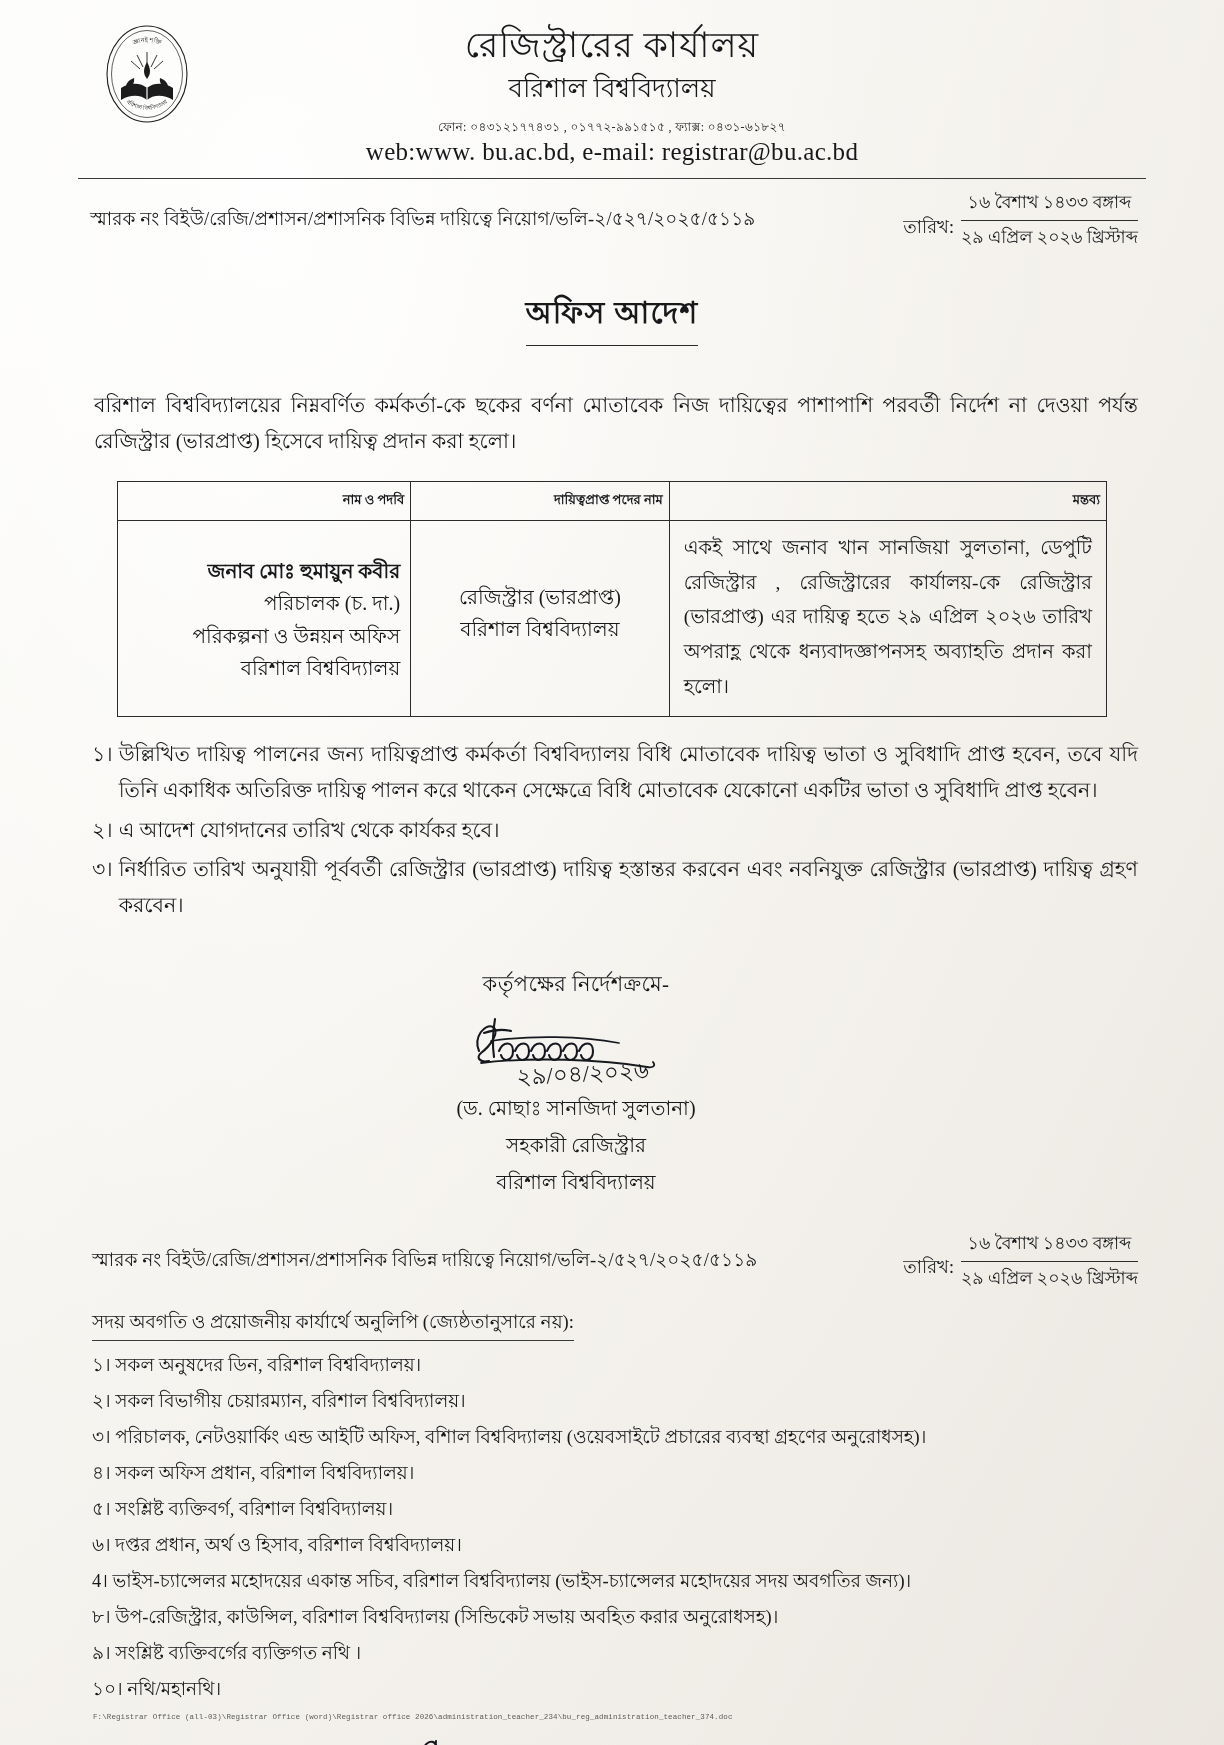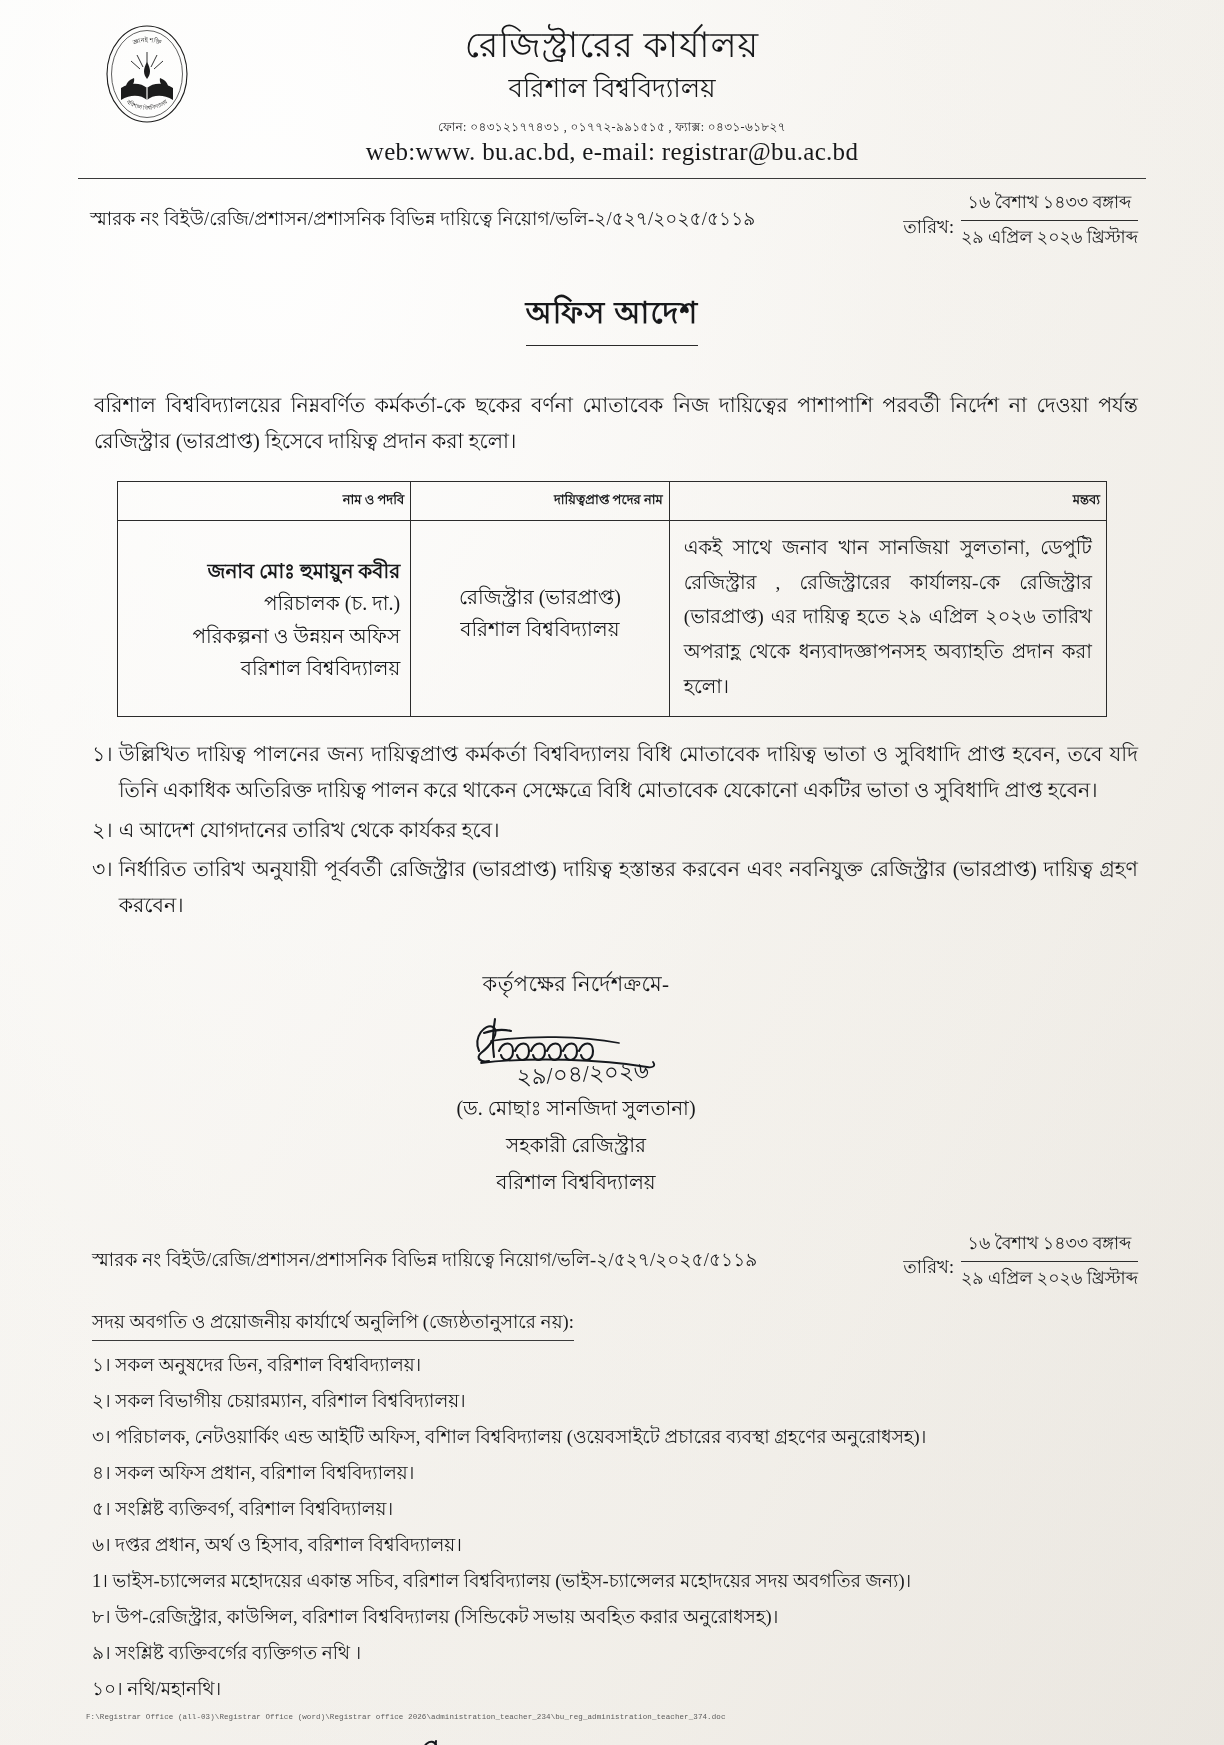--- a/index.html
+++ b/index.html
@@ -409,7 +409,7 @@
       <li>৪। সকল অফিস প্রধান, বরিশাল বিশ্ববিদ্যালয়।</li>
       <li>৫। সংশ্লিষ্ট ব্যক্তিবর্গ, বরিশাল বিশ্ববিদ্যালয়।</li>
       <li>৬। দপ্তর প্রধান, অর্থ ও হিসাব, বরিশাল বিশ্ববিদ্যালয়।</li>
-      <li>1। ভাইস-চ্যান্সেলর মহোদয়ের একান্ত সচিব, বরিশাল বিশ্ববিদ্যালয় (ভাইস-চ্যান্সেলর মহোদয়ের সদয় অবগতির জন্য)।</li>
+      <li>4। ভাইস-চ্যান্সেলর মহোদয়ের একান্ত সচিব, বরিশাল বিশ্ববিদ্যালয় (ভাইস-চ্যান্সেলর মহোদয়ের সদয় অবগতির জন্য)।</li>
       <li>৮। উপ-রেজিস্ট্রার, কাউন্সিল, বরিশাল বিশ্ববিদ্যালয় (সিন্ডিকেট সভায় অবহিত করার অনুরোধসহ)।</li>
       <li>৯। সংশ্লিষ্ট ব্যক্তিবর্গের ব্যক্তিগত নথি ।</li>
       <li>১০। নথি/মহানথি।</li>

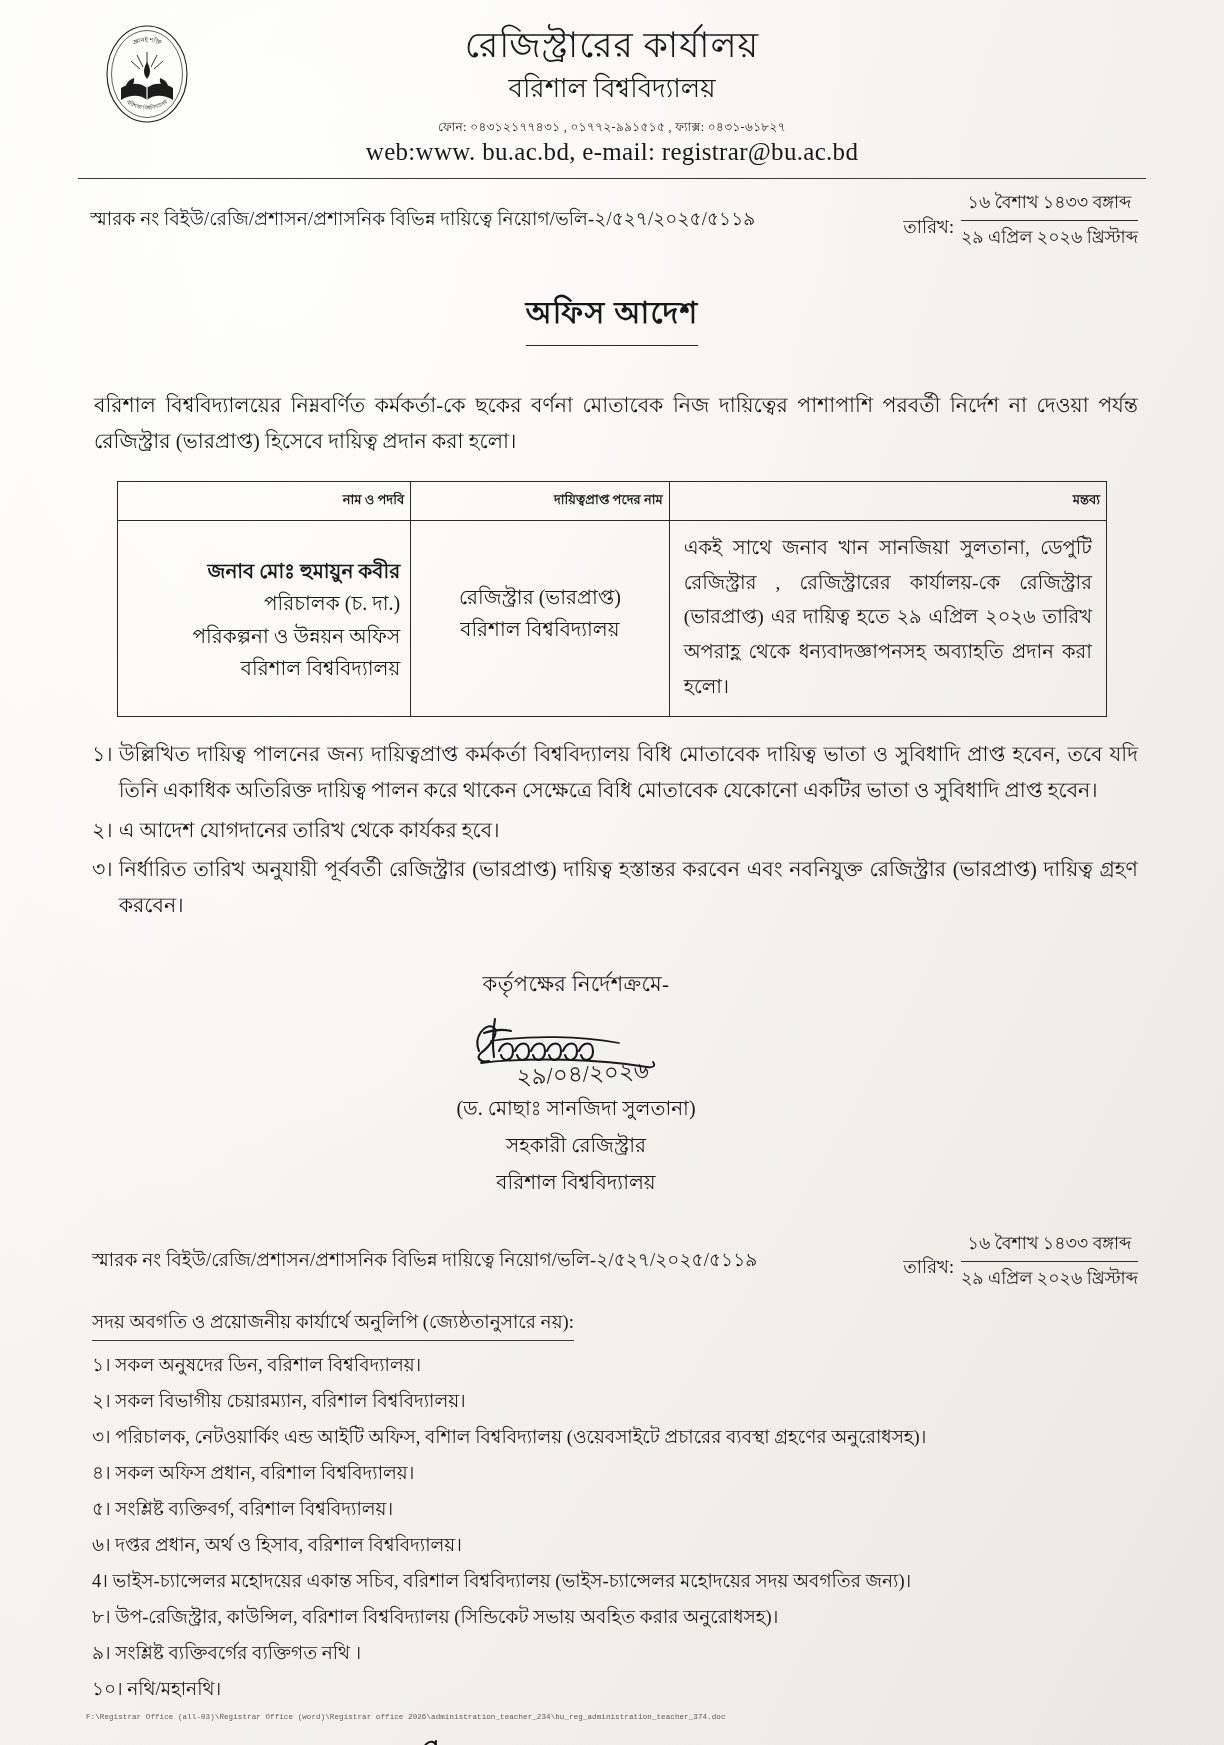--- a/index.html
+++ b/index.html
@@ -250,7 +250,7 @@
   
   .filepath {
     position: absolute;
-    left: 86px;
+    left: 93px;
     bottom: 24px;
     font-family: "Liberation Mono", "DejaVu Sans Mono", monospace;
     font-size: 7.5px;

